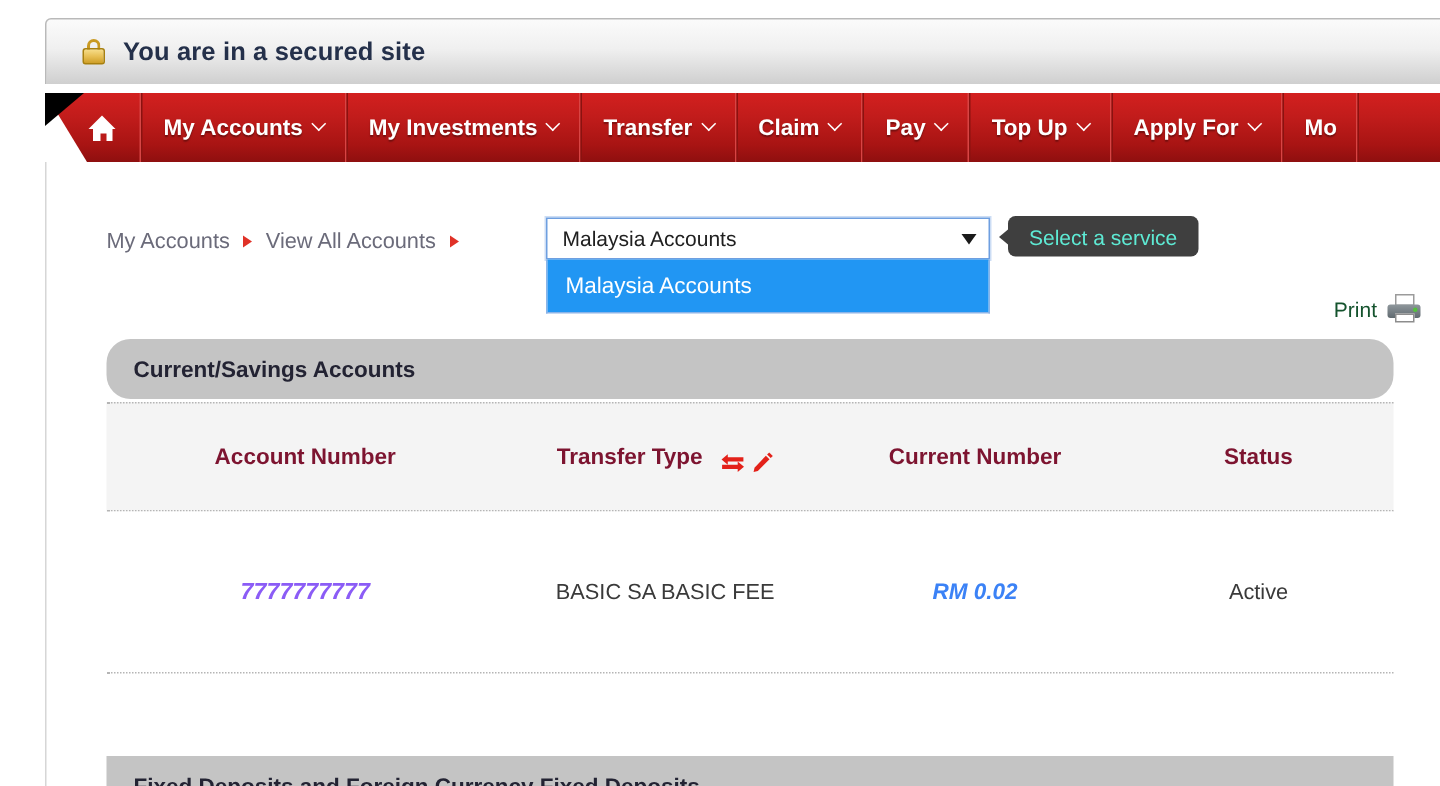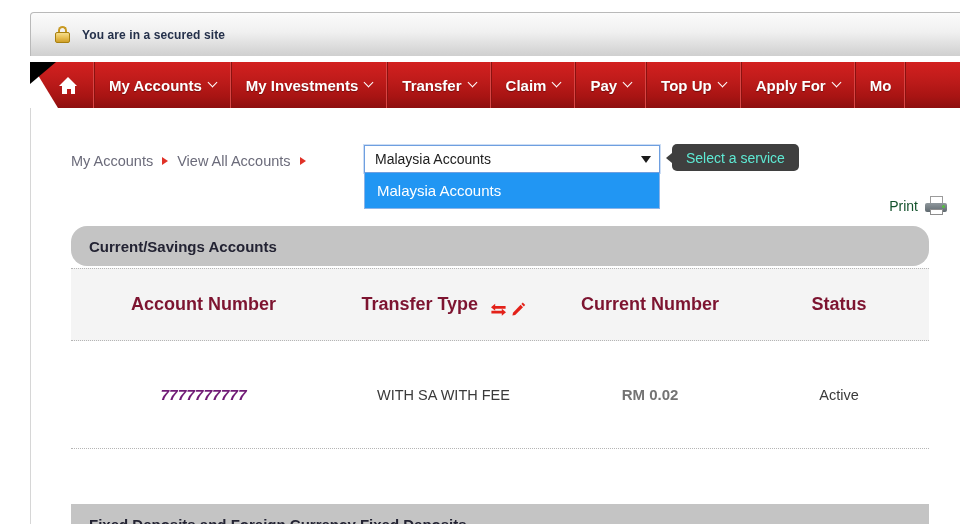--- a/index.html
+++ b/index.html
@@ -55,7 +55,7 @@
     border-radius: 2px;
   }
   .secured-text {
-    font-size: 12px;
+    font-size: 17px;
     font-weight: bold;
     color: #24304a;
     letter-spacing: .1px;

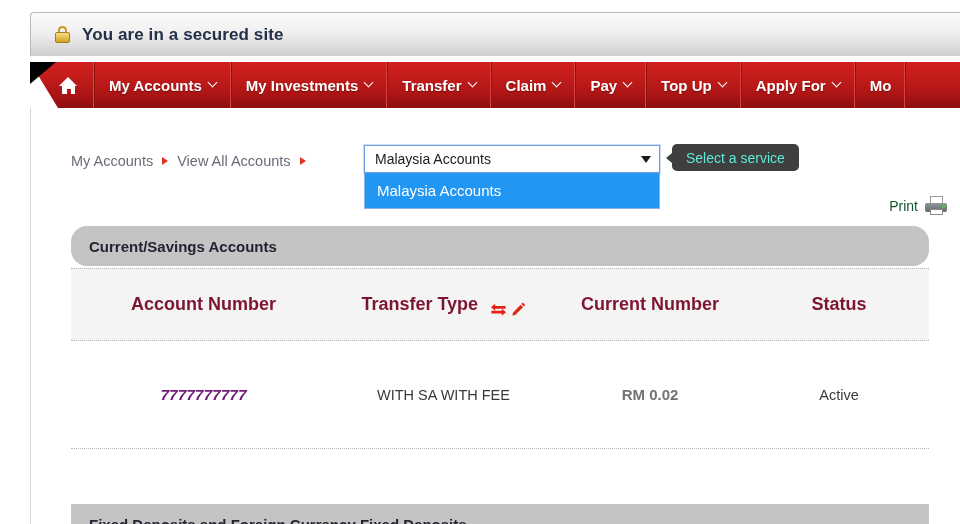--- a/index.html
+++ b/index.html
@@ -345,7 +345,7 @@
   .c4 { width: 180px; }
 
   .th-text {
-    font-size: 18px;
+    font-size: 15px;
     font-weight: bold;
     color: #7d1430;
     display: inline-block;

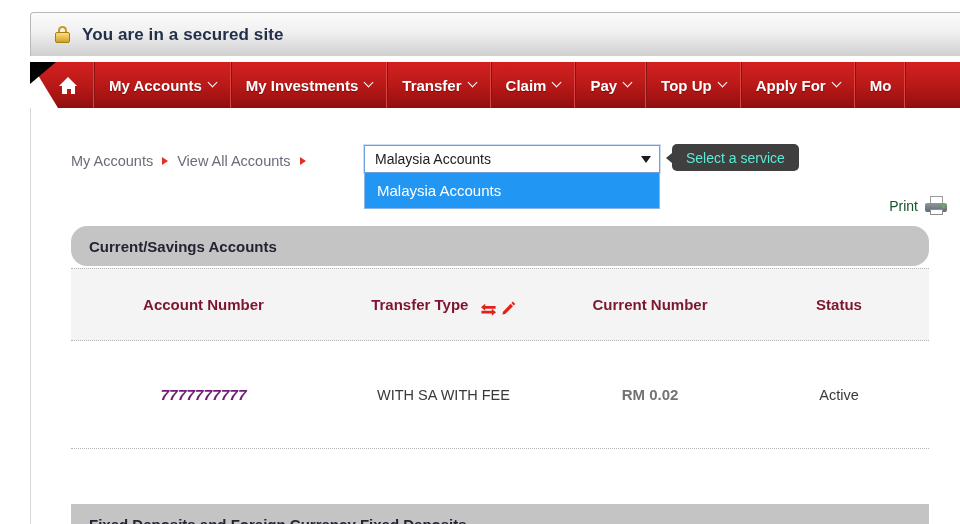--- a/index.html
+++ b/index.html
@@ -373,7 +373,7 @@
     font-size: 15.5px;
     font-weight: bold;
     font-style: italic;
-    color: #701a75;
+    color: #8b5cf6;
     cursor: pointer;
   }
   .cell-text {

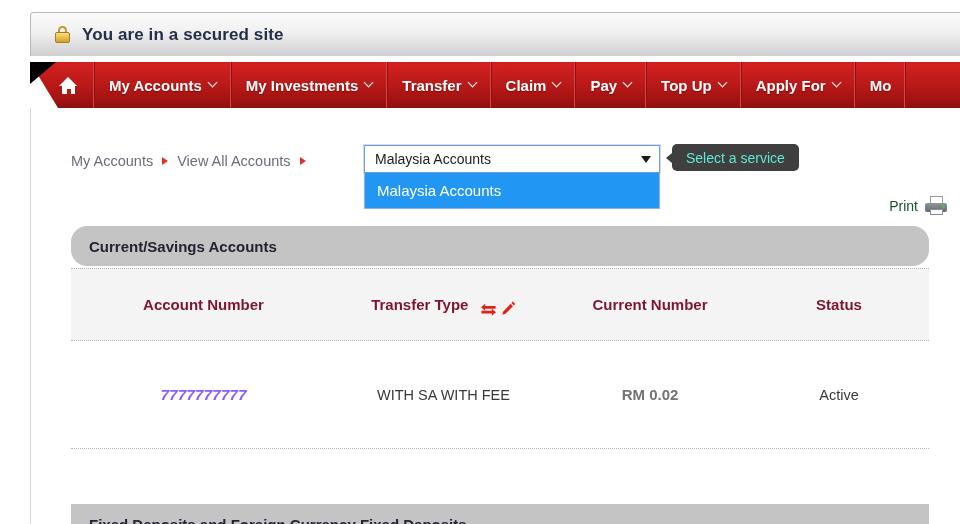--- a/index.html
+++ b/index.html
@@ -513,7 +513,7 @@
         <span class="acct-link">7777777777</span>
       </div>
       <div class="col c2">
-        <span class="cell-text">WITH SA WITH FEE</span>
+        <span class="cell-text">BASIC SA BASIC FEE</span>
       </div>
       <div class="col c3">
         <span class="cell-bold">RM 0.02</span>

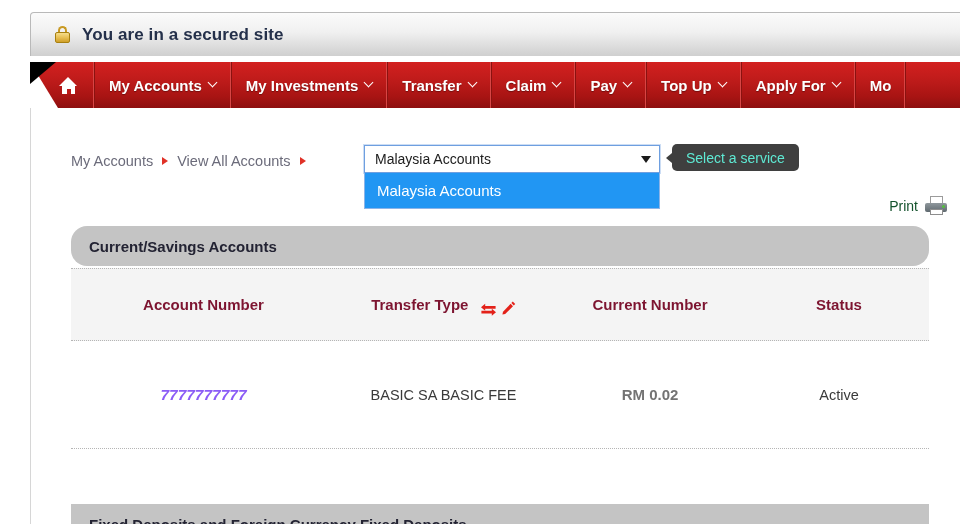--- a/index.html
+++ b/index.html
@@ -383,7 +383,8 @@
   .cell-bold {
     font-size: 15px;
     font-weight: bold;
-    color: #737373;
+    color: #3b82f6;
+    font-style: italic;
   }
 </style>
 </head>

